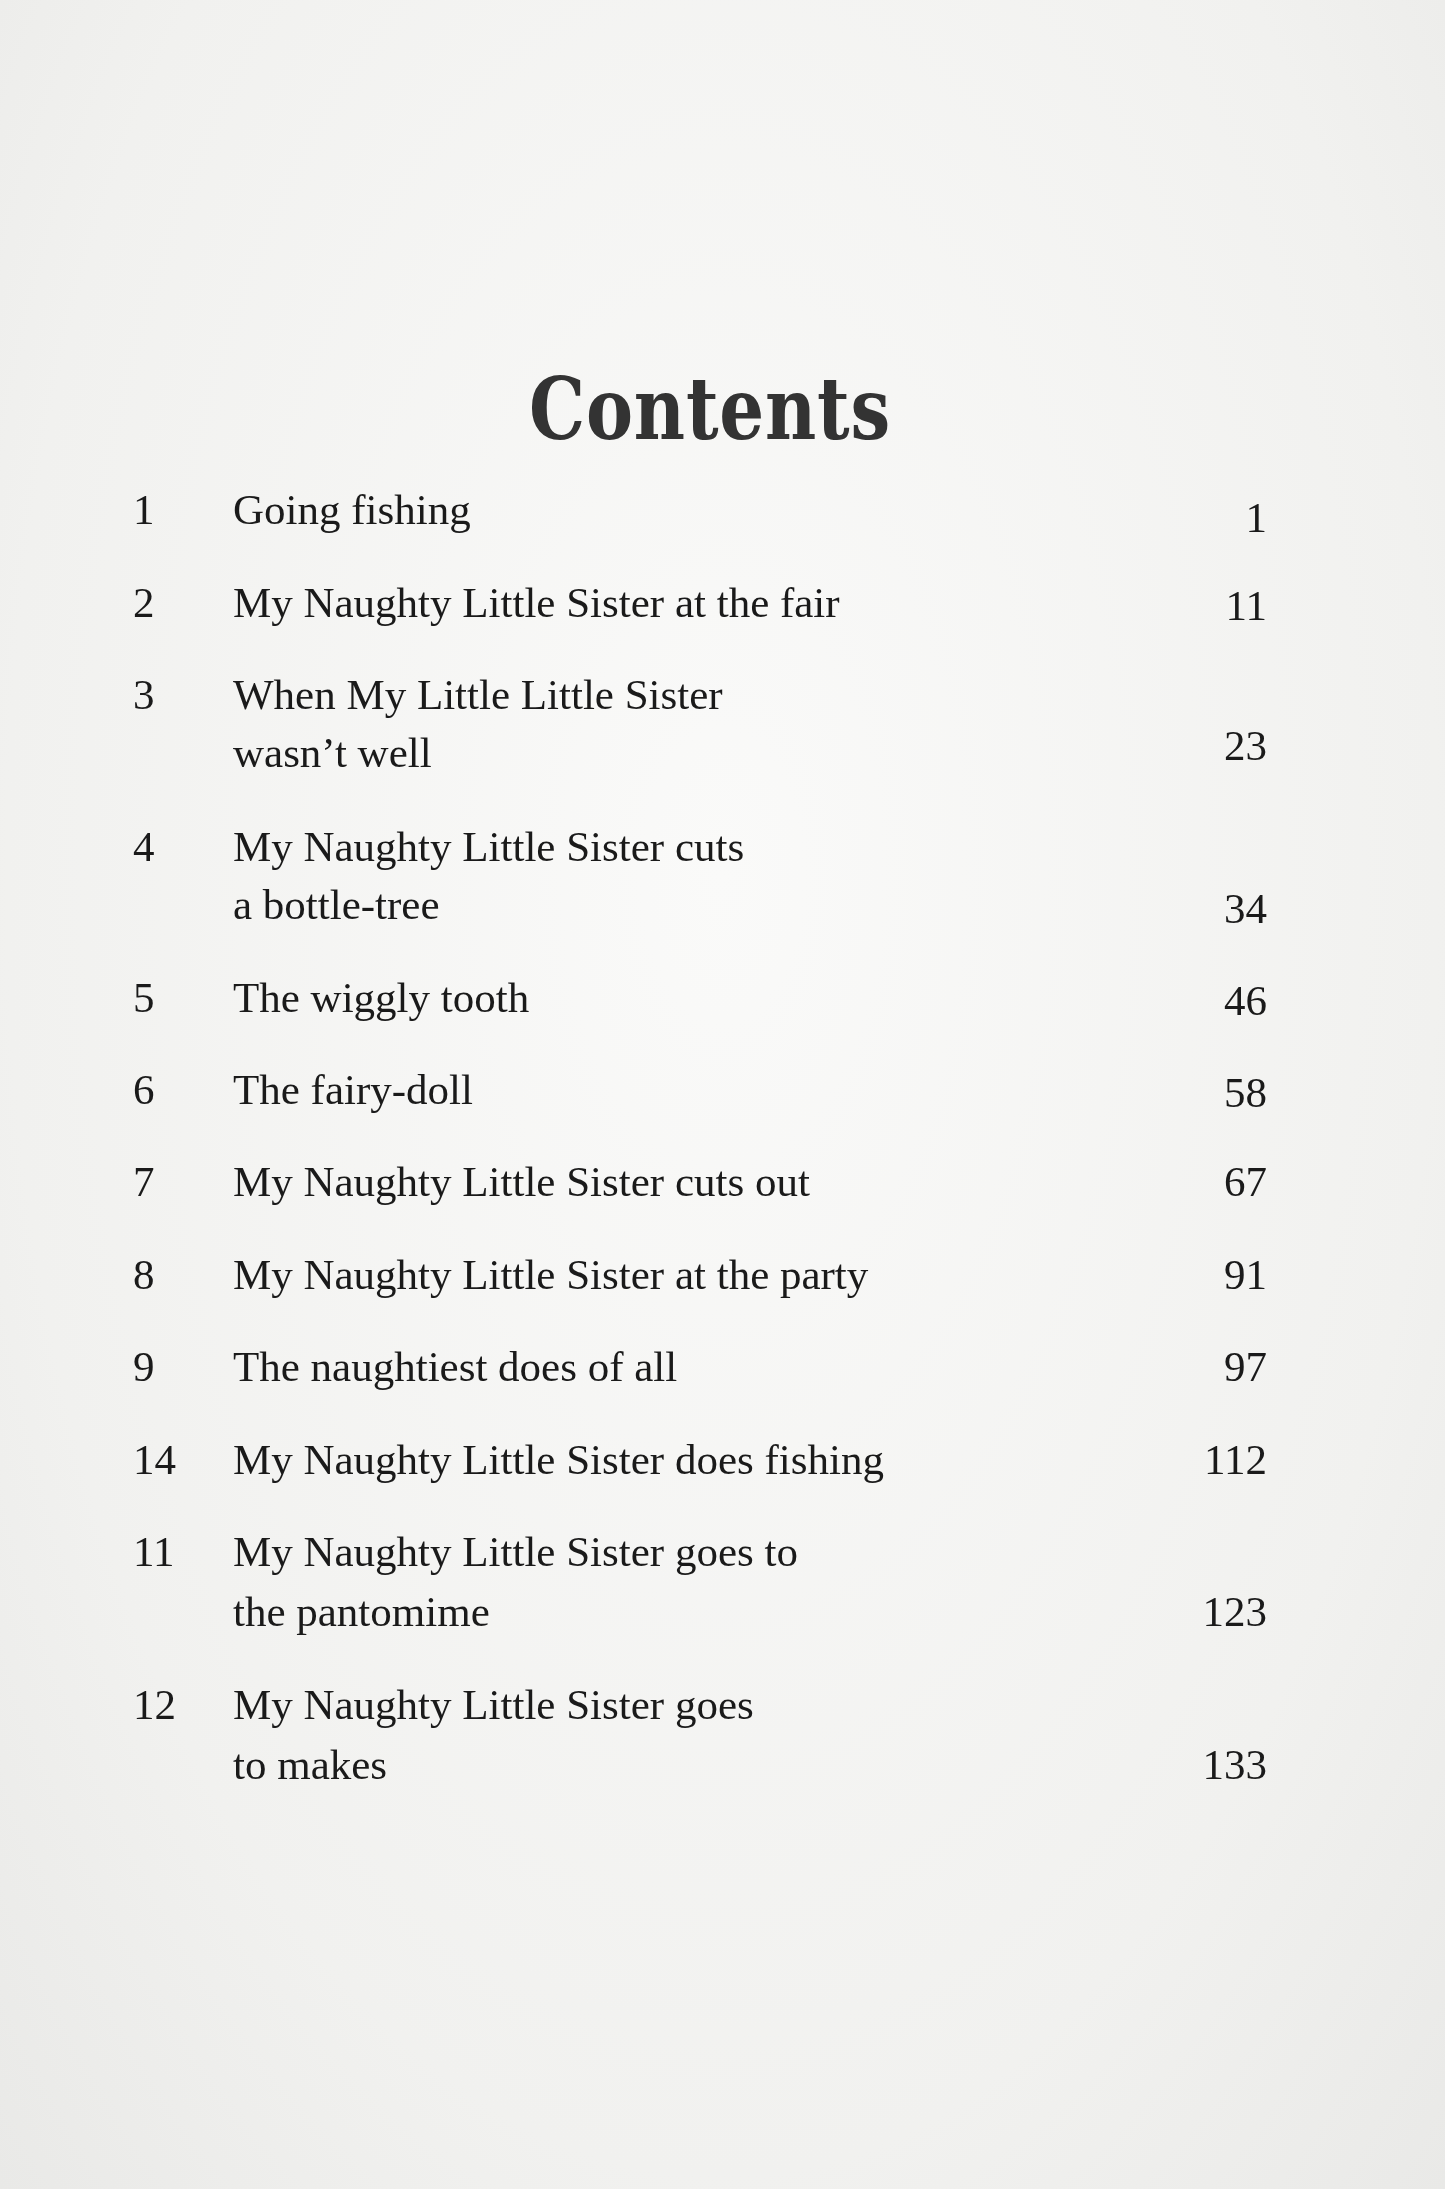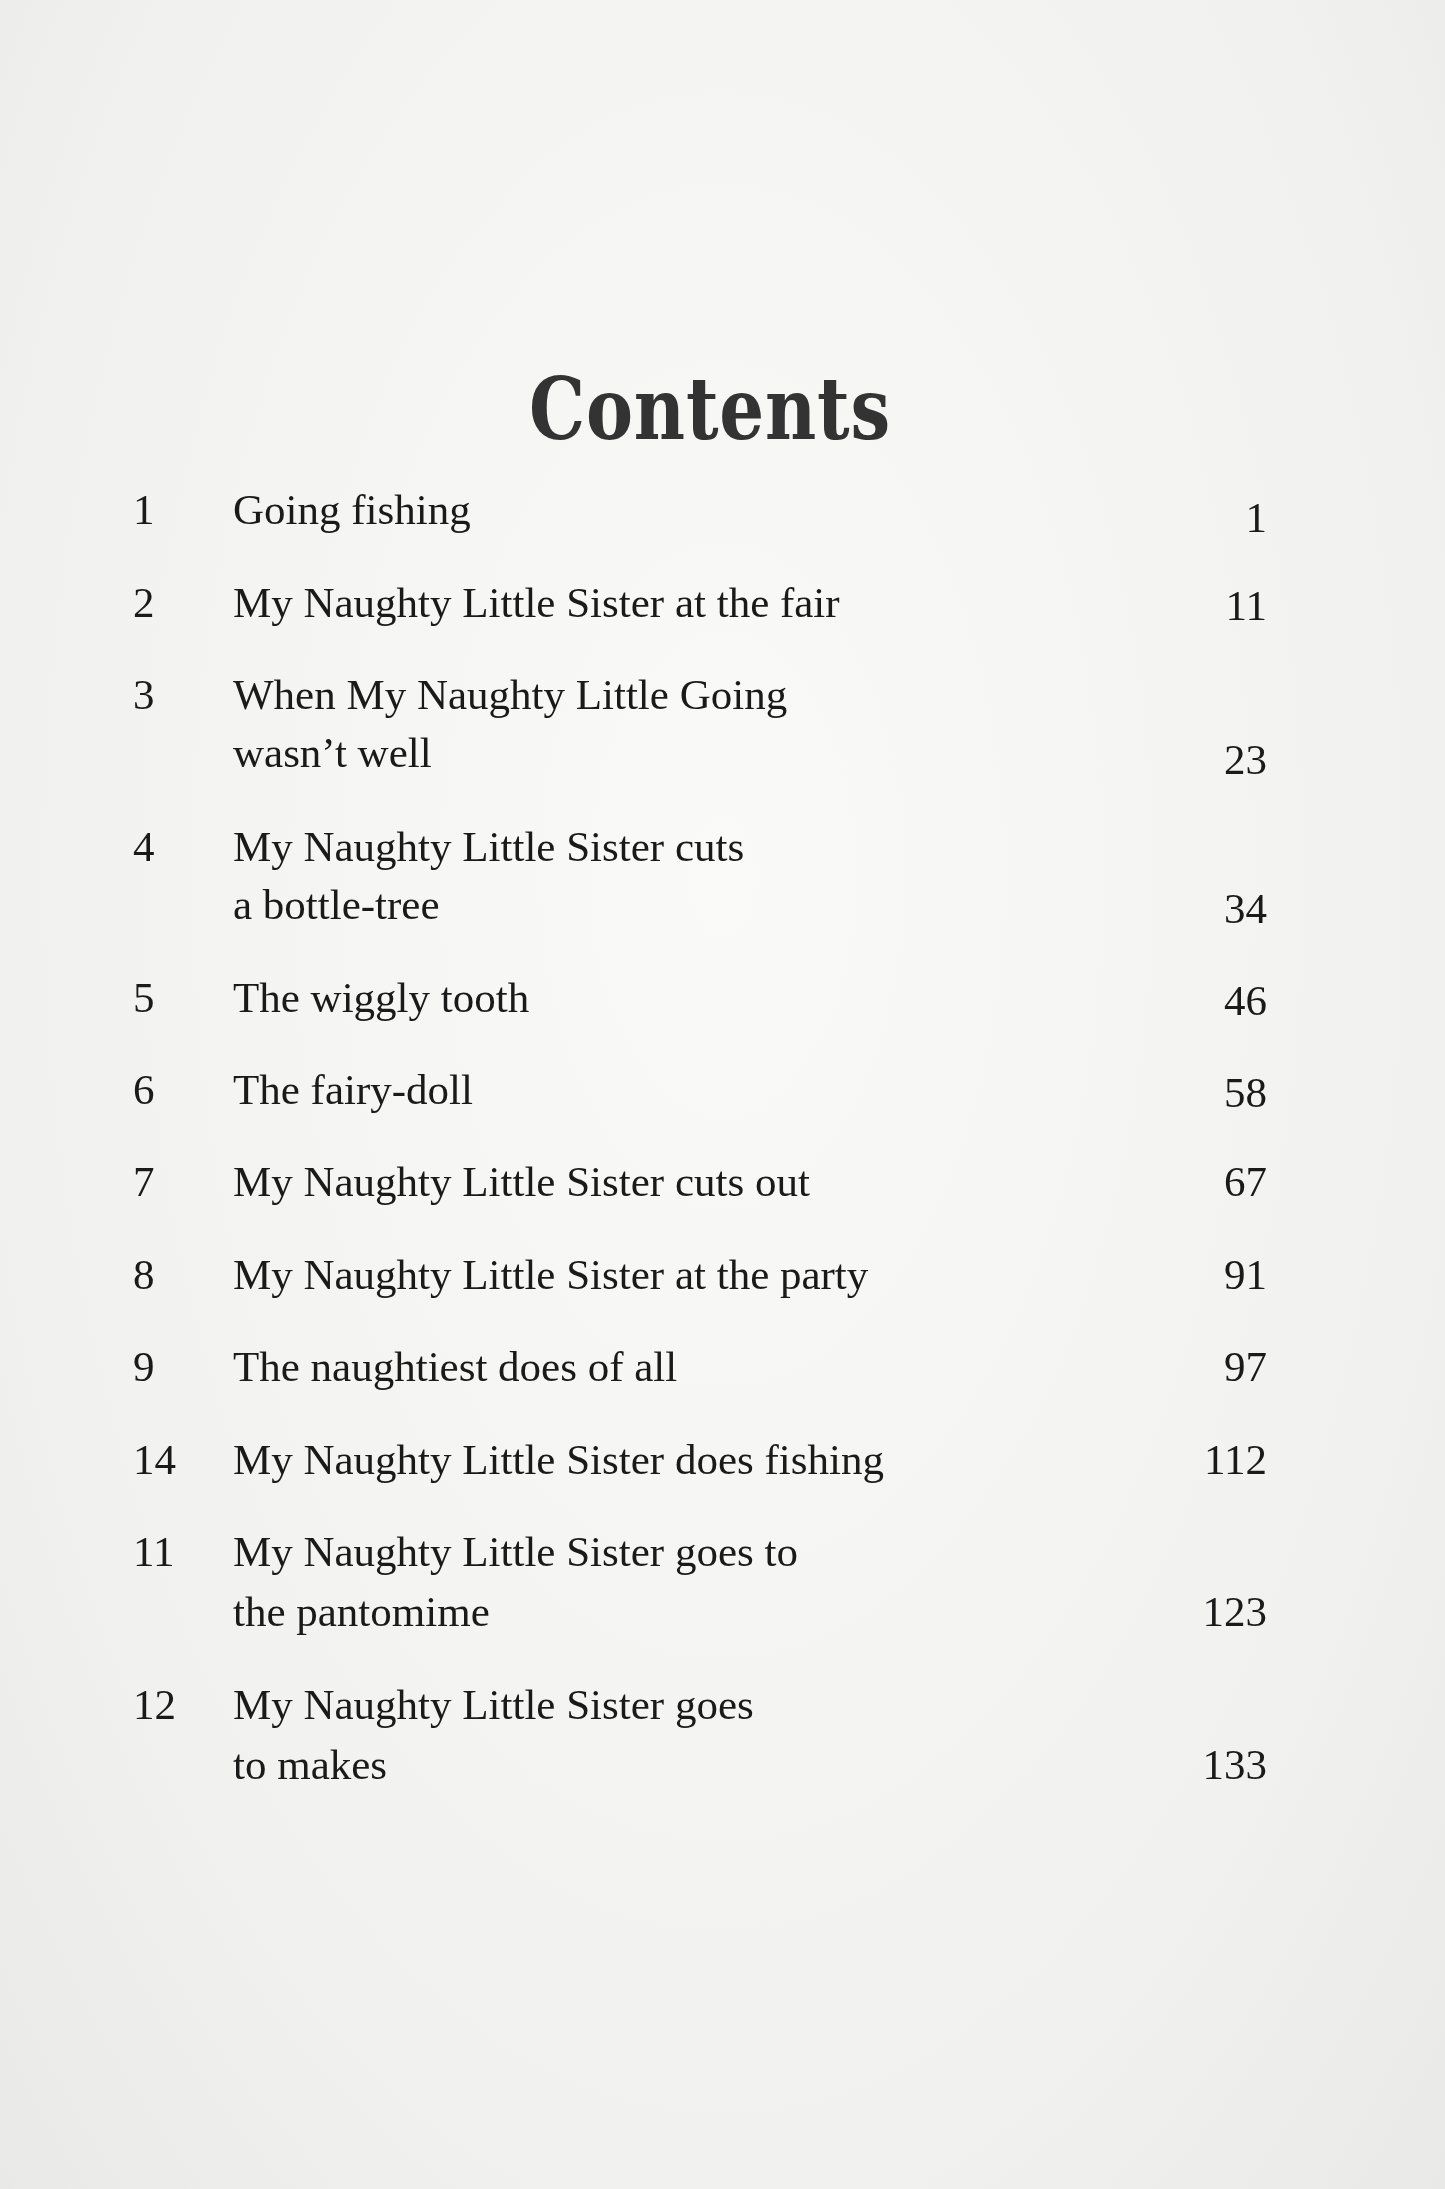--- a/index.html
+++ b/index.html
@@ -46,7 +46,7 @@
   </div>
   <div class="entry" style="top:665px">
     <span class="num">3</span>
-    <span class="text">When My Naughty Little Going</span>
+    <span class="text">When My Little Little Sister</span>
     <span class="text" style="top:58px">wasn’t well</span>
     <span class="page" style="top:65px">23</span>
   </div>

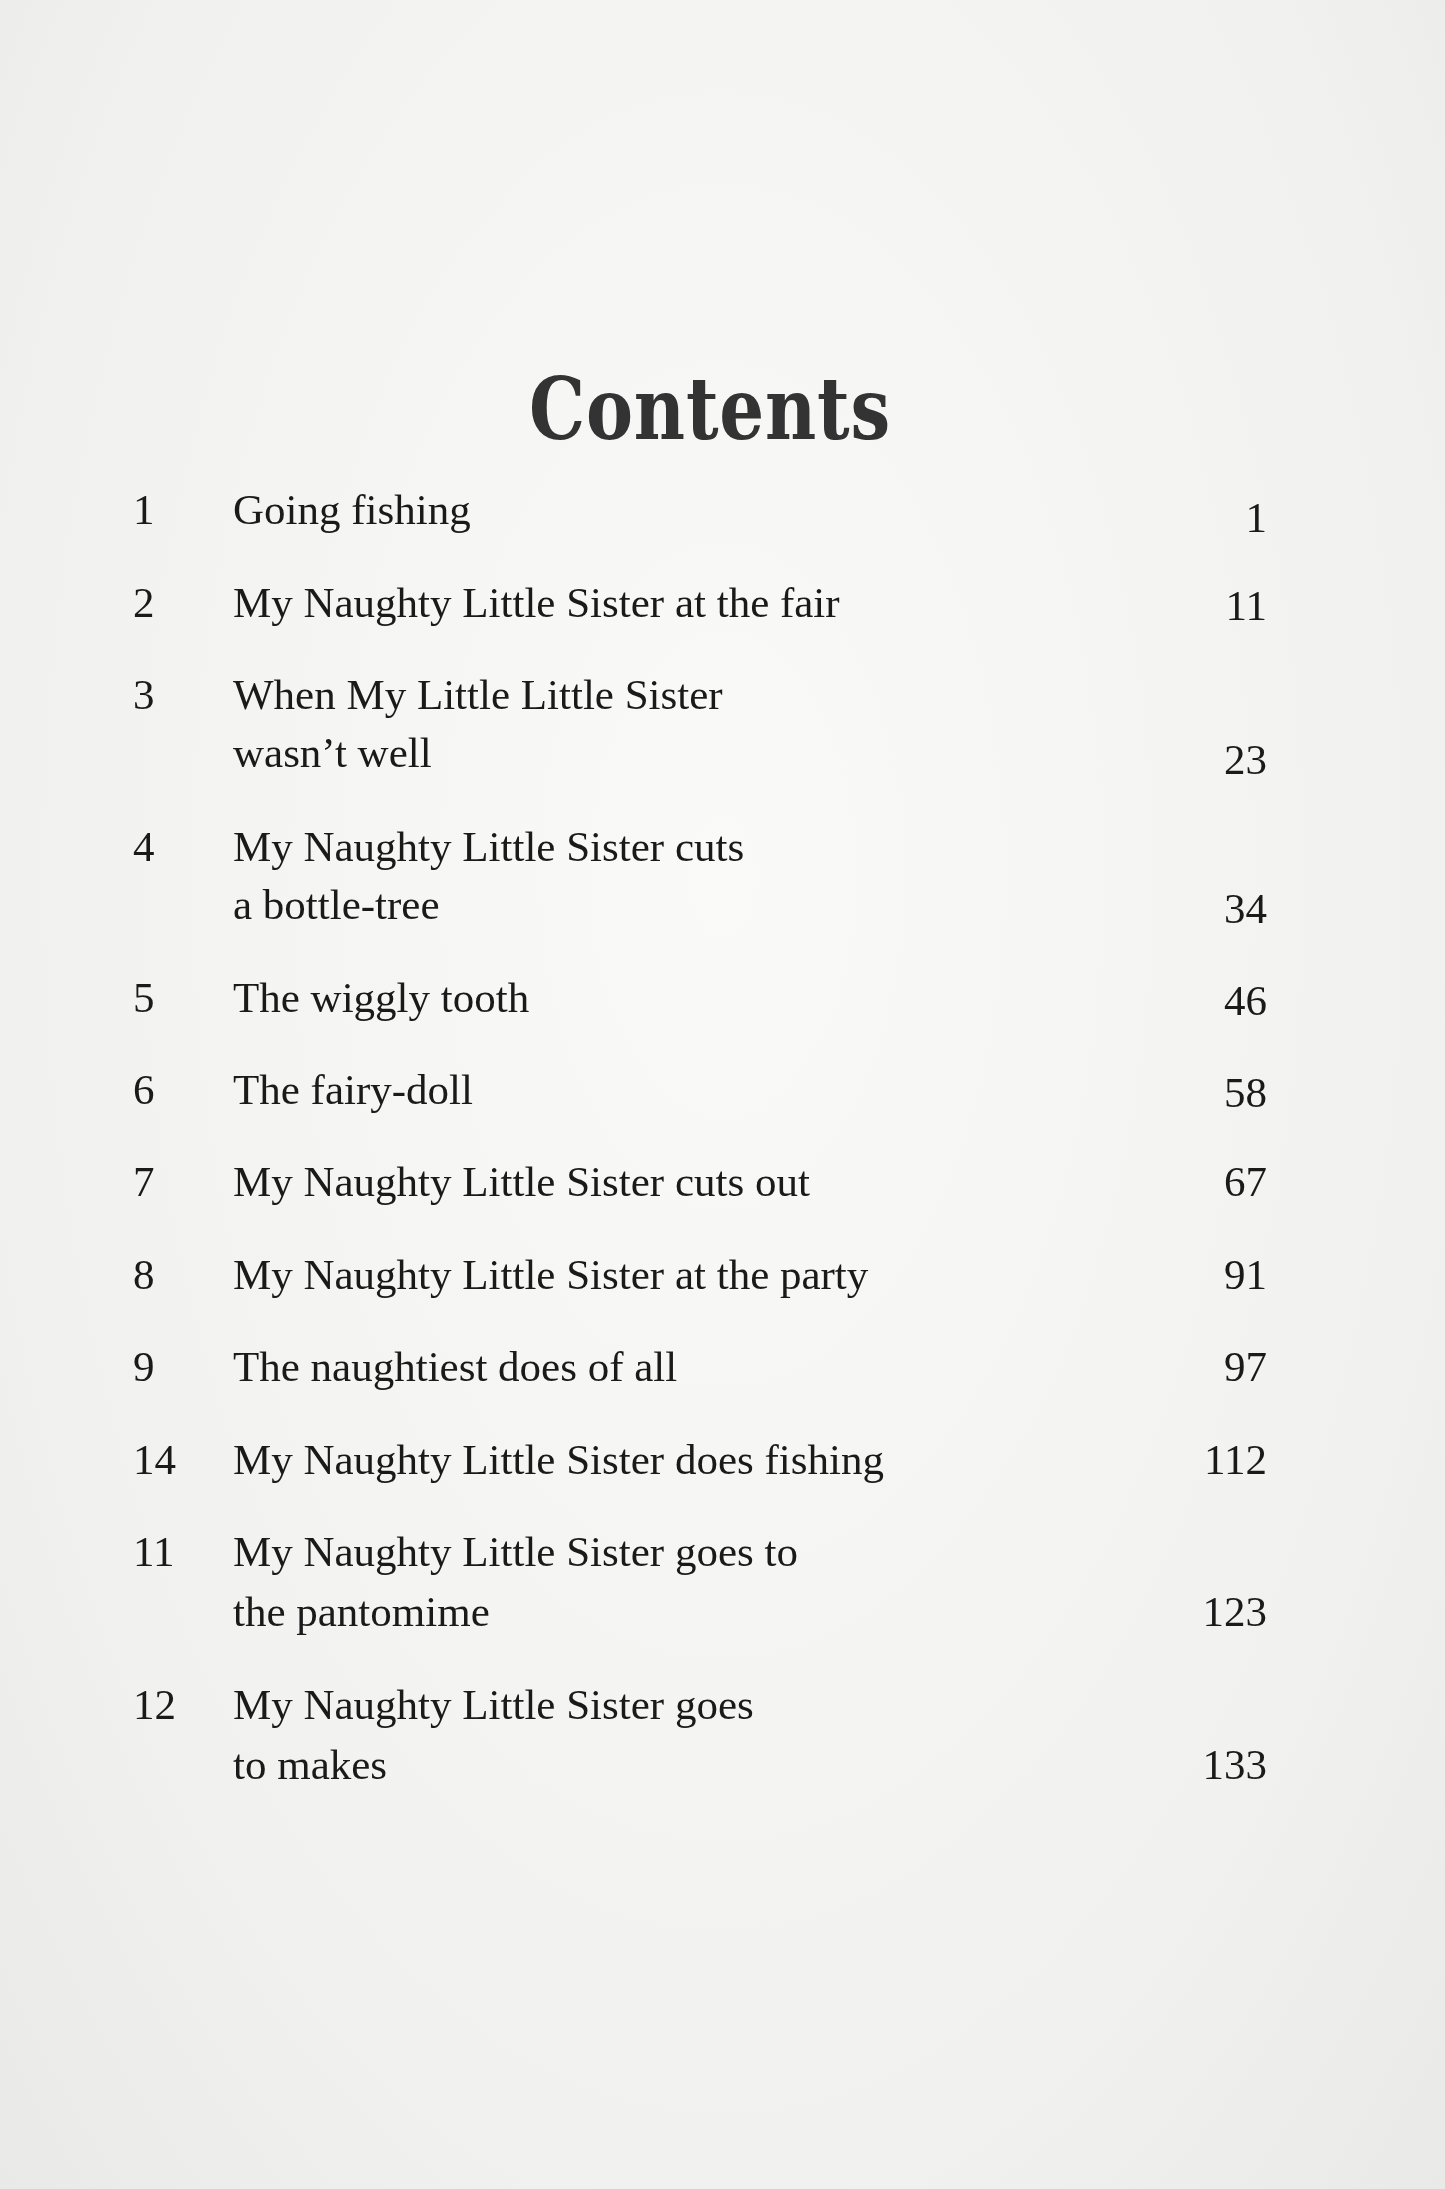--- a/index.html
+++ b/index.html
@@ -48,7 +48,7 @@
     <span class="num">3</span>
     <span class="text">When My Little Little Sister</span>
     <span class="text" style="top:58px">wasn’t well</span>
-    <span class="page" style="top:65px">23</span>
+    <span class="page" style="top:51px">23</span>
   </div>
   <div class="entry" style="top:817px">
     <span class="num">4</span>

